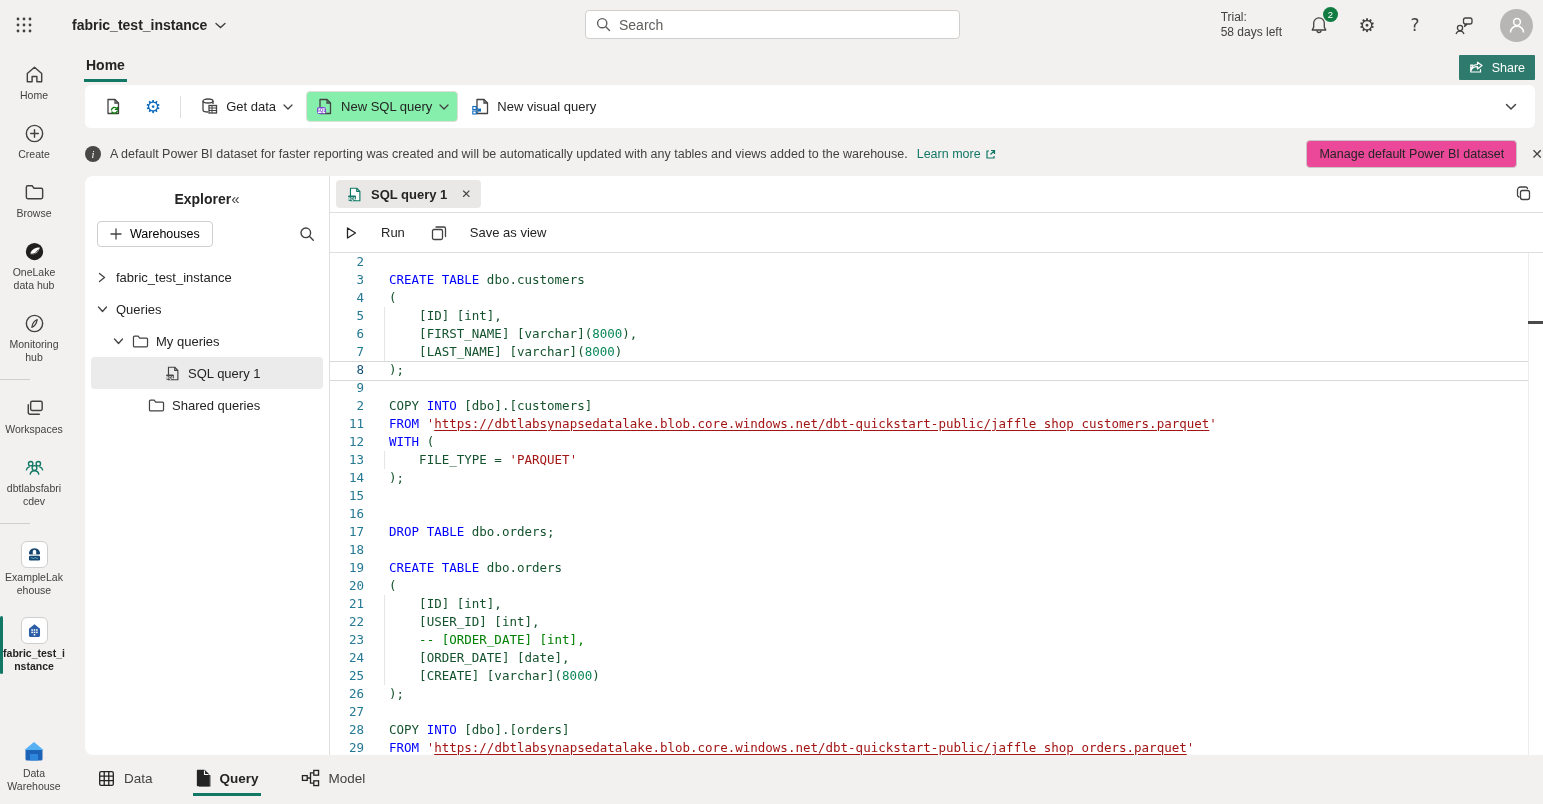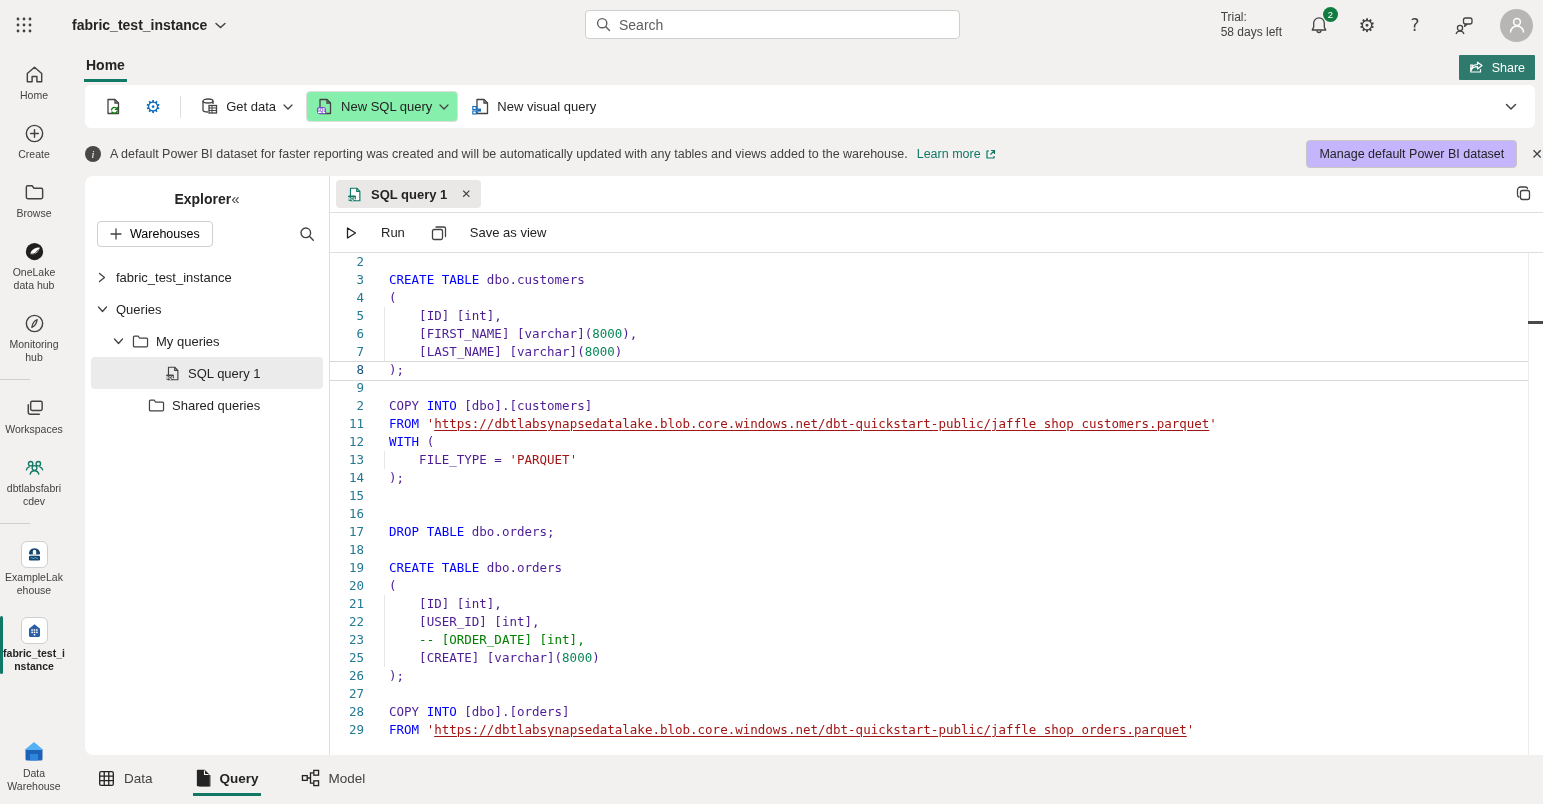--- a/index.html
+++ b/index.html
@@ -55,7 +55,7 @@
   #banner-msg { font-size:12.5px; color:#424242; }
   #banner-link { font-size:12.5px; color:var(--c-accent,#117865); text-decoration:none; display:inline-flex; align-items:center; gap:4px; cursor:pointer; }
   #banner-right { margin-left:auto; display:flex; align-items:center; gap:14px; }
-  #banner-manage { height:28px; background:#c4b5fd; border:1px solid #c8c6c4; border-radius:4px; padding:0 12px; font-size:12.5px; font-family:inherit; color:#242424; cursor:pointer;text-align:right; }
+  #banner-manage { height:28px; background:#ec4899; border:1px solid #c8c6c4; border-radius:4px; padding:0 12px; font-size:12.5px; font-family:inherit; color:#242424; cursor:pointer;text-align:right; }
   .x-glyph { font-size:14px; color:#424242; cursor:pointer; font-family:"DejaVu Sans", sans-serif; }
 
   

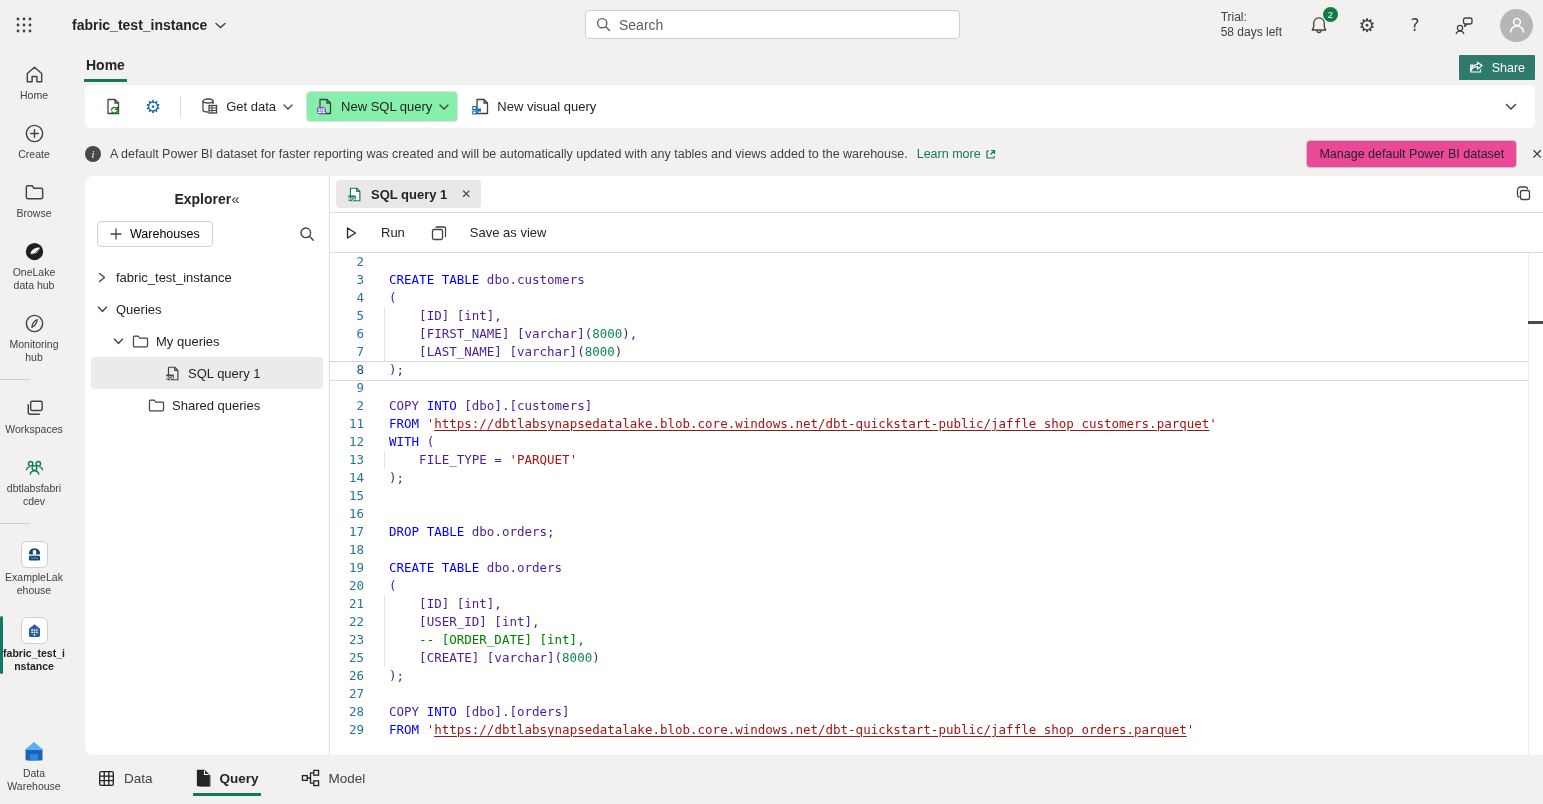--- a/index.html
+++ b/index.html
@@ -93,7 +93,7 @@
   .crow.current::after { content:""; position:absolute; left:0; right:15px; top:0; height:18px; border-top:1px solid #d9d9d9; border-bottom:1px solid #d9d9d9; pointer-events:none; }
   .crow.current .ln { color:#10507a; }
   .tok-k { color:var(--c-keyword,#0000ff); }
-  .tok-p { color:#4c1d95; }
+  .tok-p { color:#14532d; }
   .tok-s { color:var(--c-string,#a31515); }
   .tok-u { color:var(--c-string,#a31515); text-decoration:underline; text-underline-offset:2px; }
   .tok-n { color:var(--c-number,#098658); }

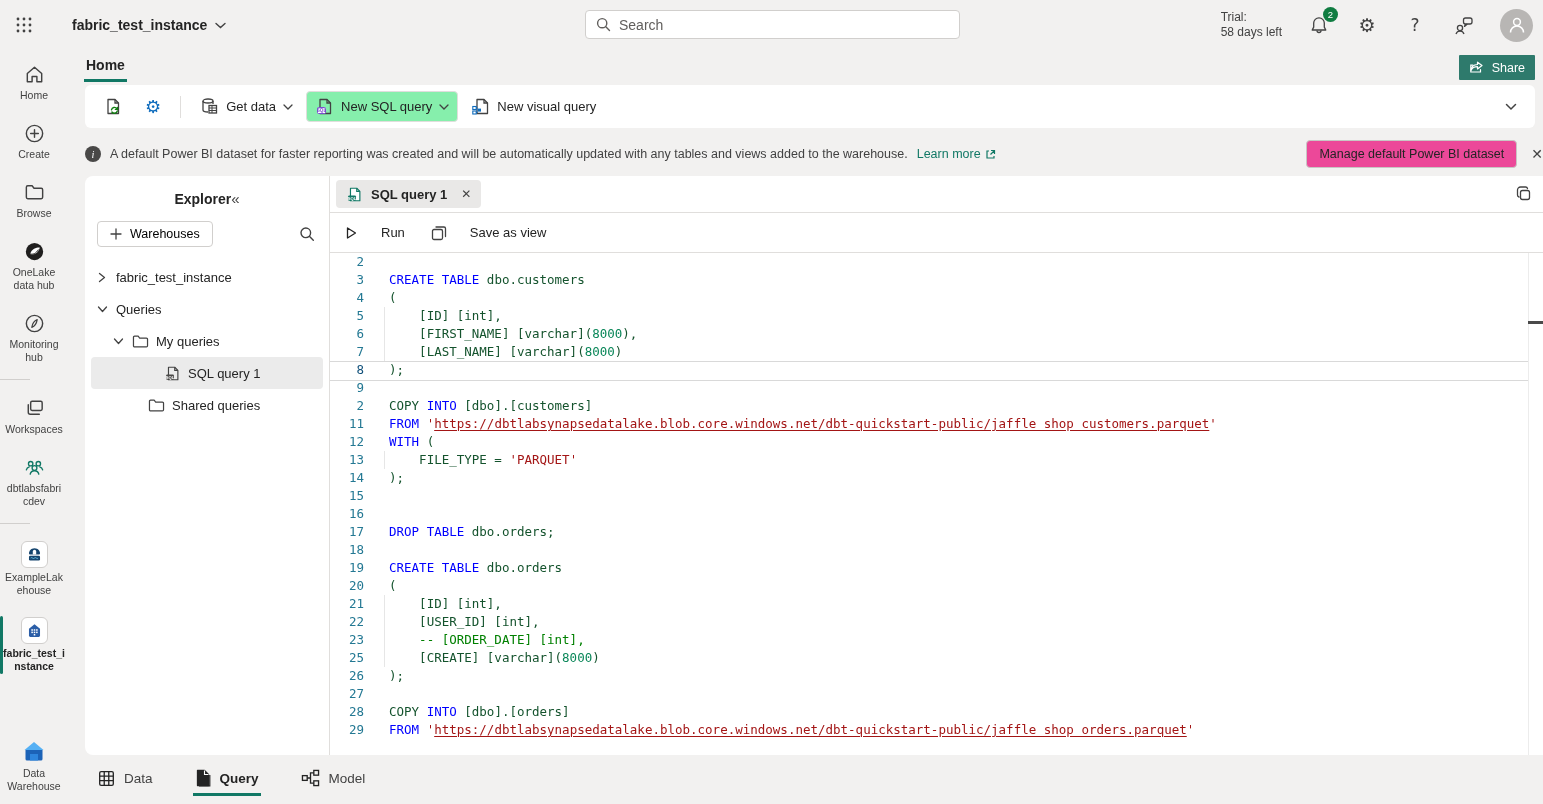--- a/index.html
+++ b/index.html
@@ -606,6 +606,10 @@
             <span class="lc guide"><span class="tok-c">    -- [ORDER_DATE] [int],</span></span>
           </div>
           <div class="crow">
+            <span class="ln">24</span>
+            <span class="lc guide"><span class="tok-p">    [ORDER_DATE] [date],</span></span>
+          </div>
+          <div class="crow">
             <span class="ln">25</span>
             <span class="lc guide"><span class="tok-p">    [CREATE] [varchar](</span><span class="tok-n">8000</span><span class="tok-p">)</span></span>
           </div>

